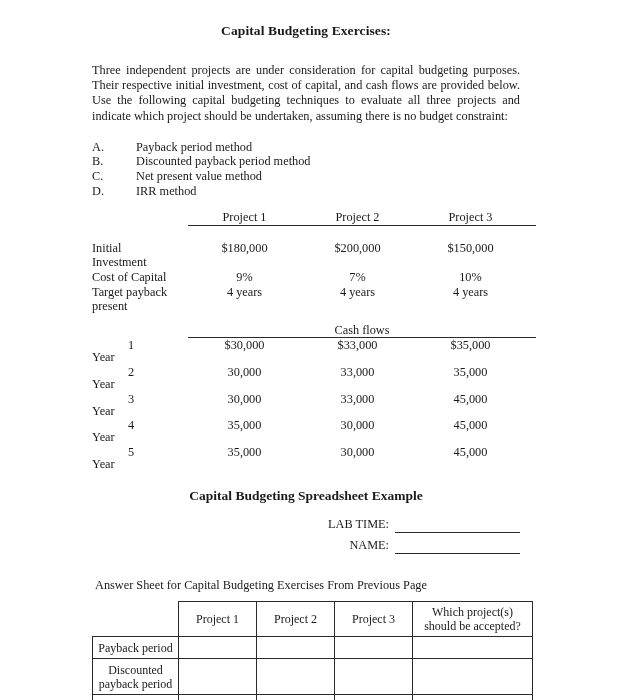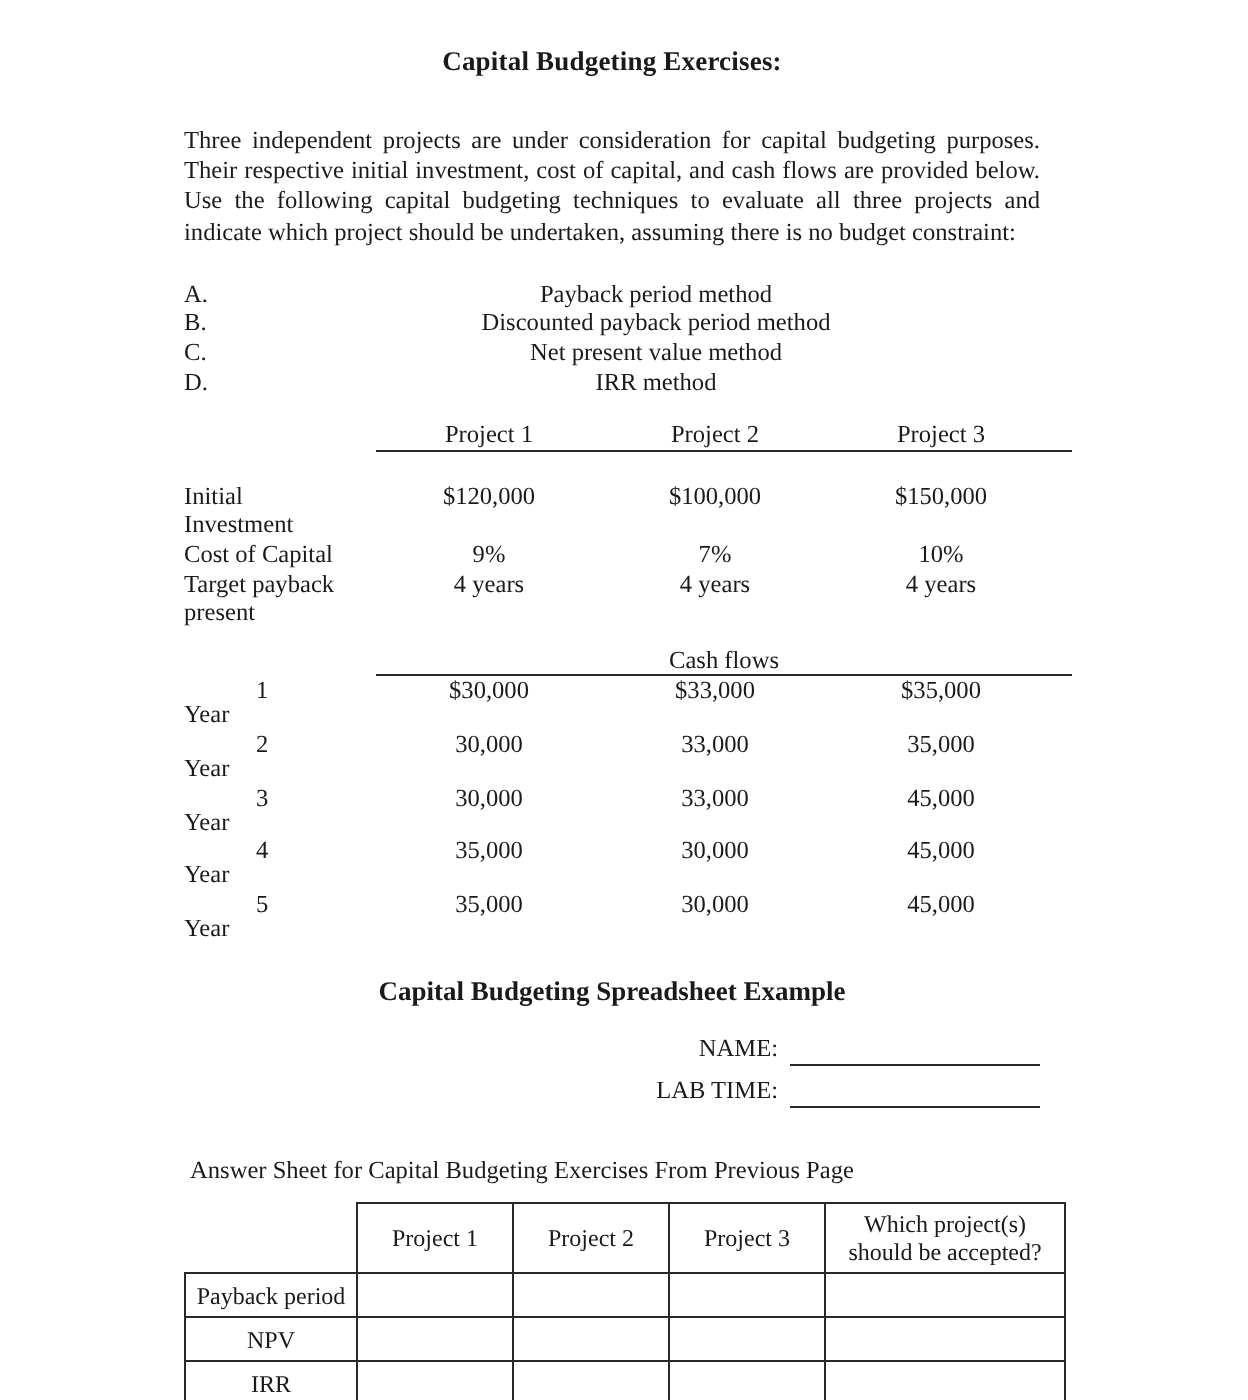--- a/index.html
+++ b/index.html
@@ -67,7 +67,6 @@
   }
   .method-label {
     flex: 1 1 auto;
-    text-align: center;
   }
 
   

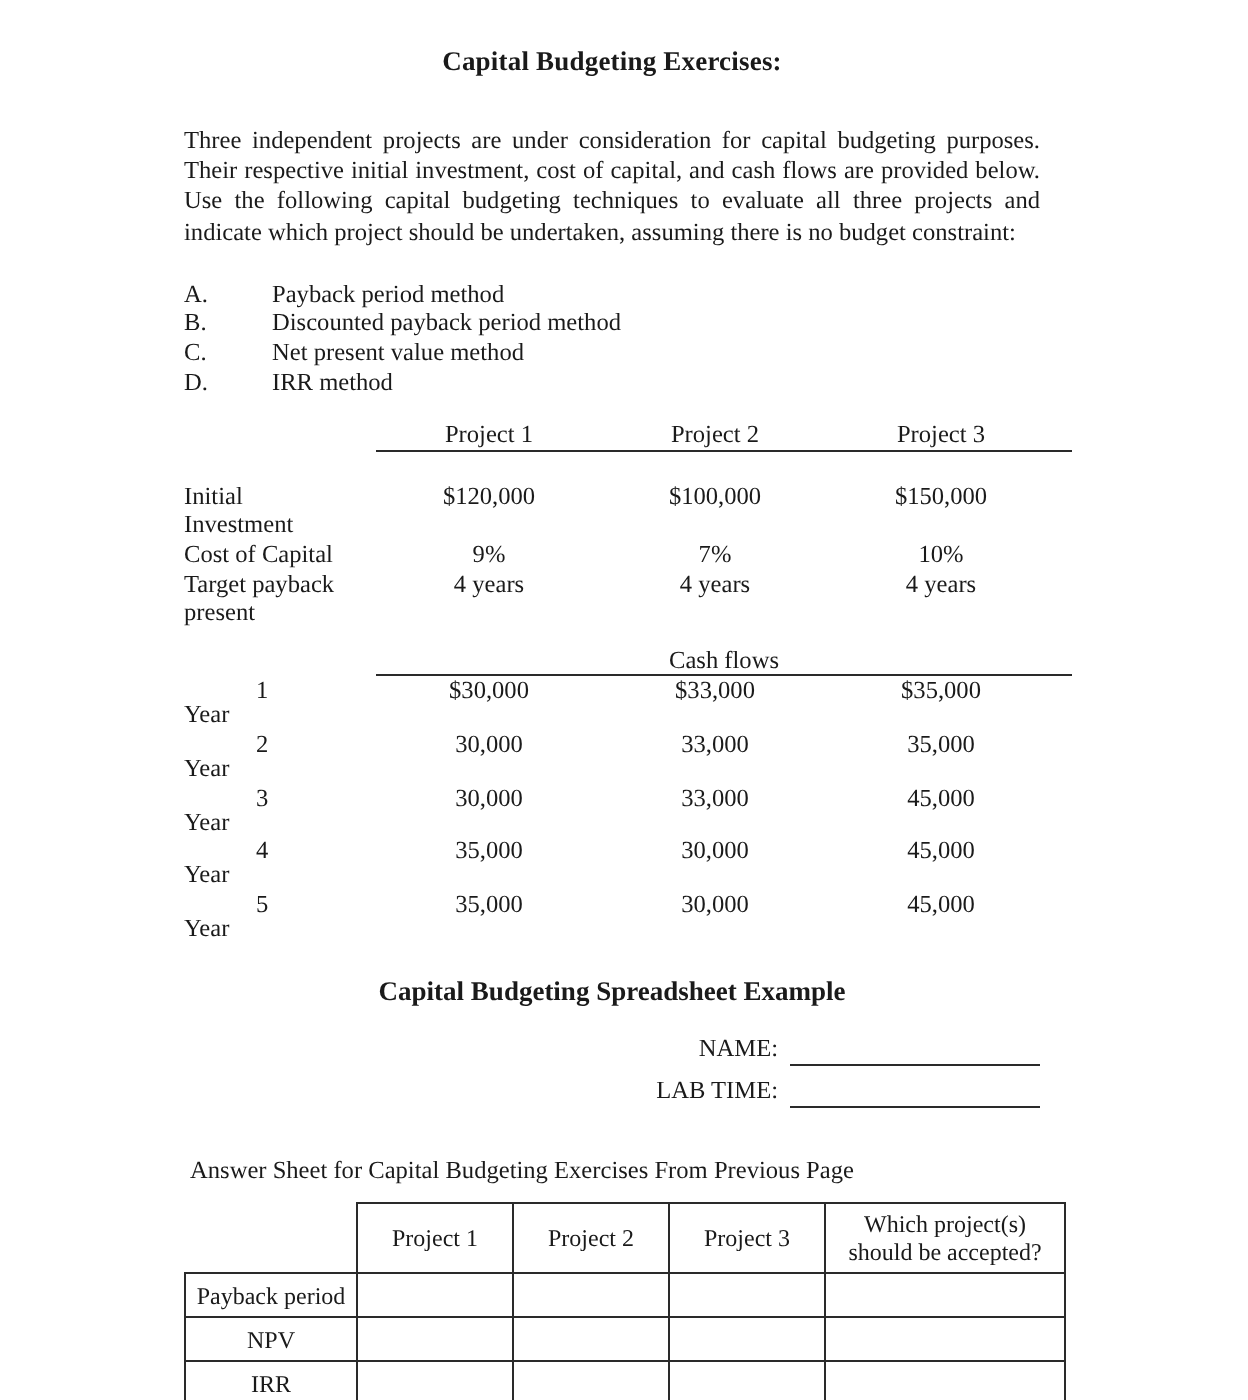--- a/index.html
+++ b/index.html
@@ -237,7 +237,7 @@
           <span>Initial</span><br>
           <span>Investment</span>
         </td>
-        <td class="col-num">$120,000</td>
+        <td class="col-num">$180,000</td>
         <td class="col-num">$100,000</td>
         <td class="col-num">$150,000</td>
         <td></td>

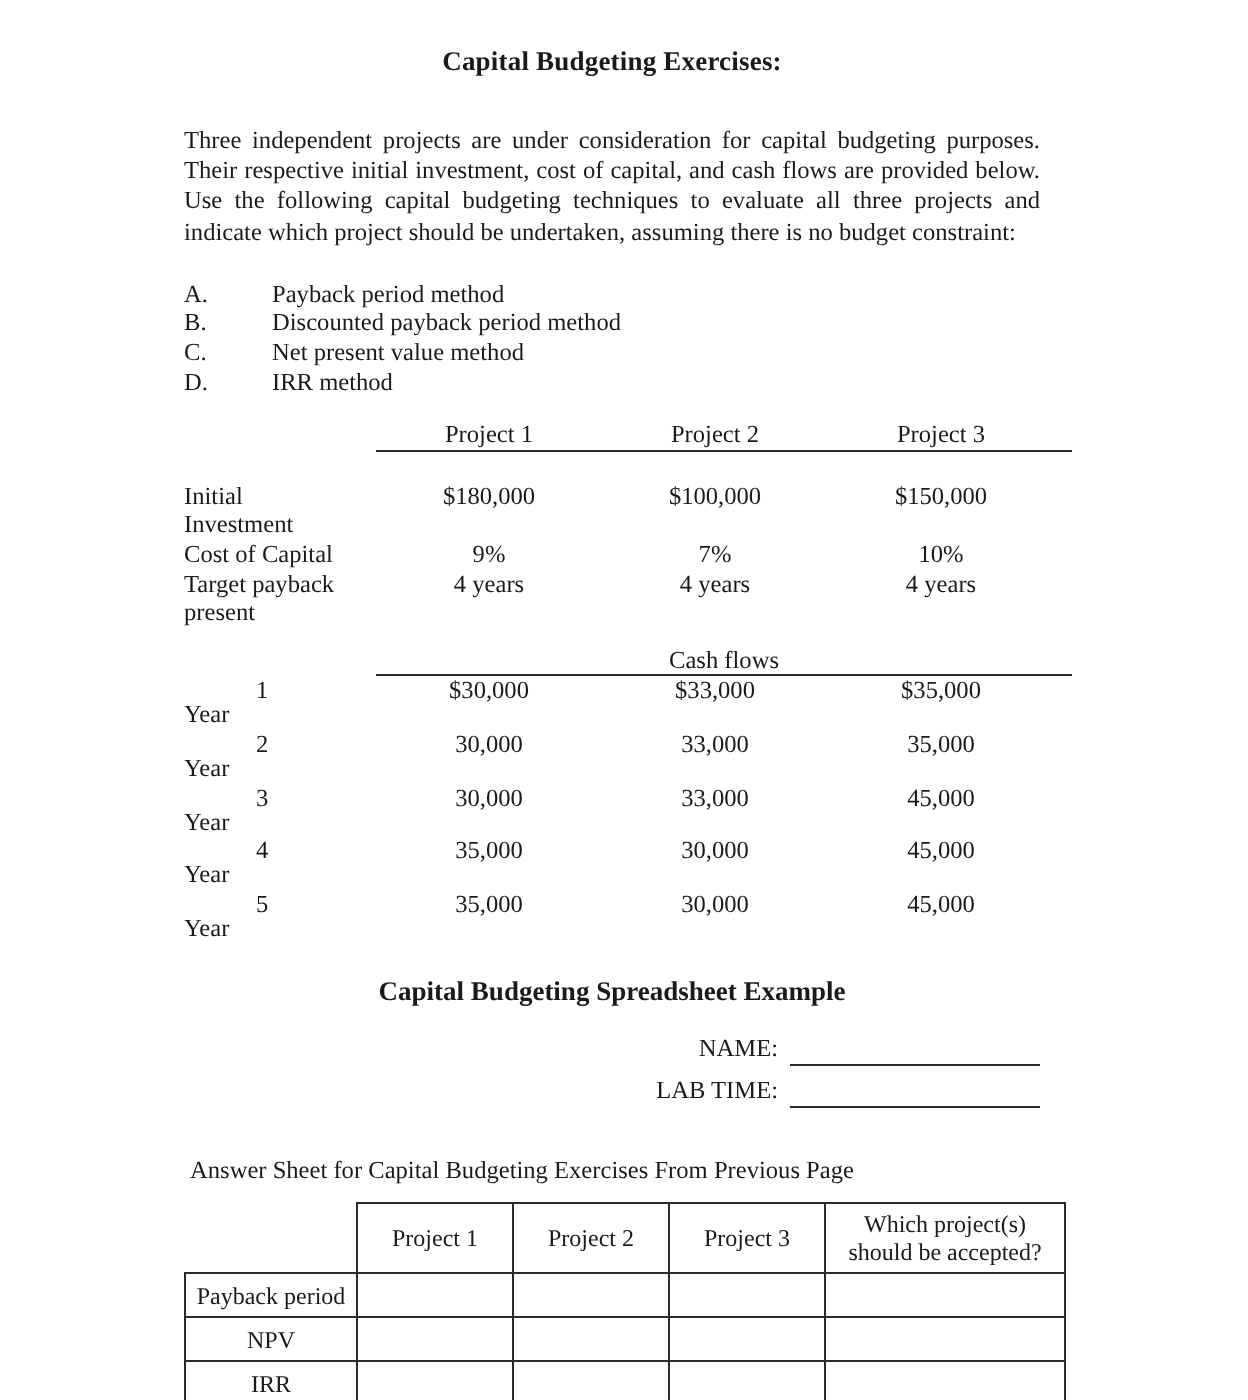--- a/index.html
+++ b/index.html
@@ -238,7 +238,7 @@
           <span>Investment</span>
         </td>
         <td class="col-num">$180,000</td>
-        <td class="col-num">$100,000</td>
+        <td class="col-num">$200,000</td>
         <td class="col-num">$150,000</td>
         <td></td>
       </tr>

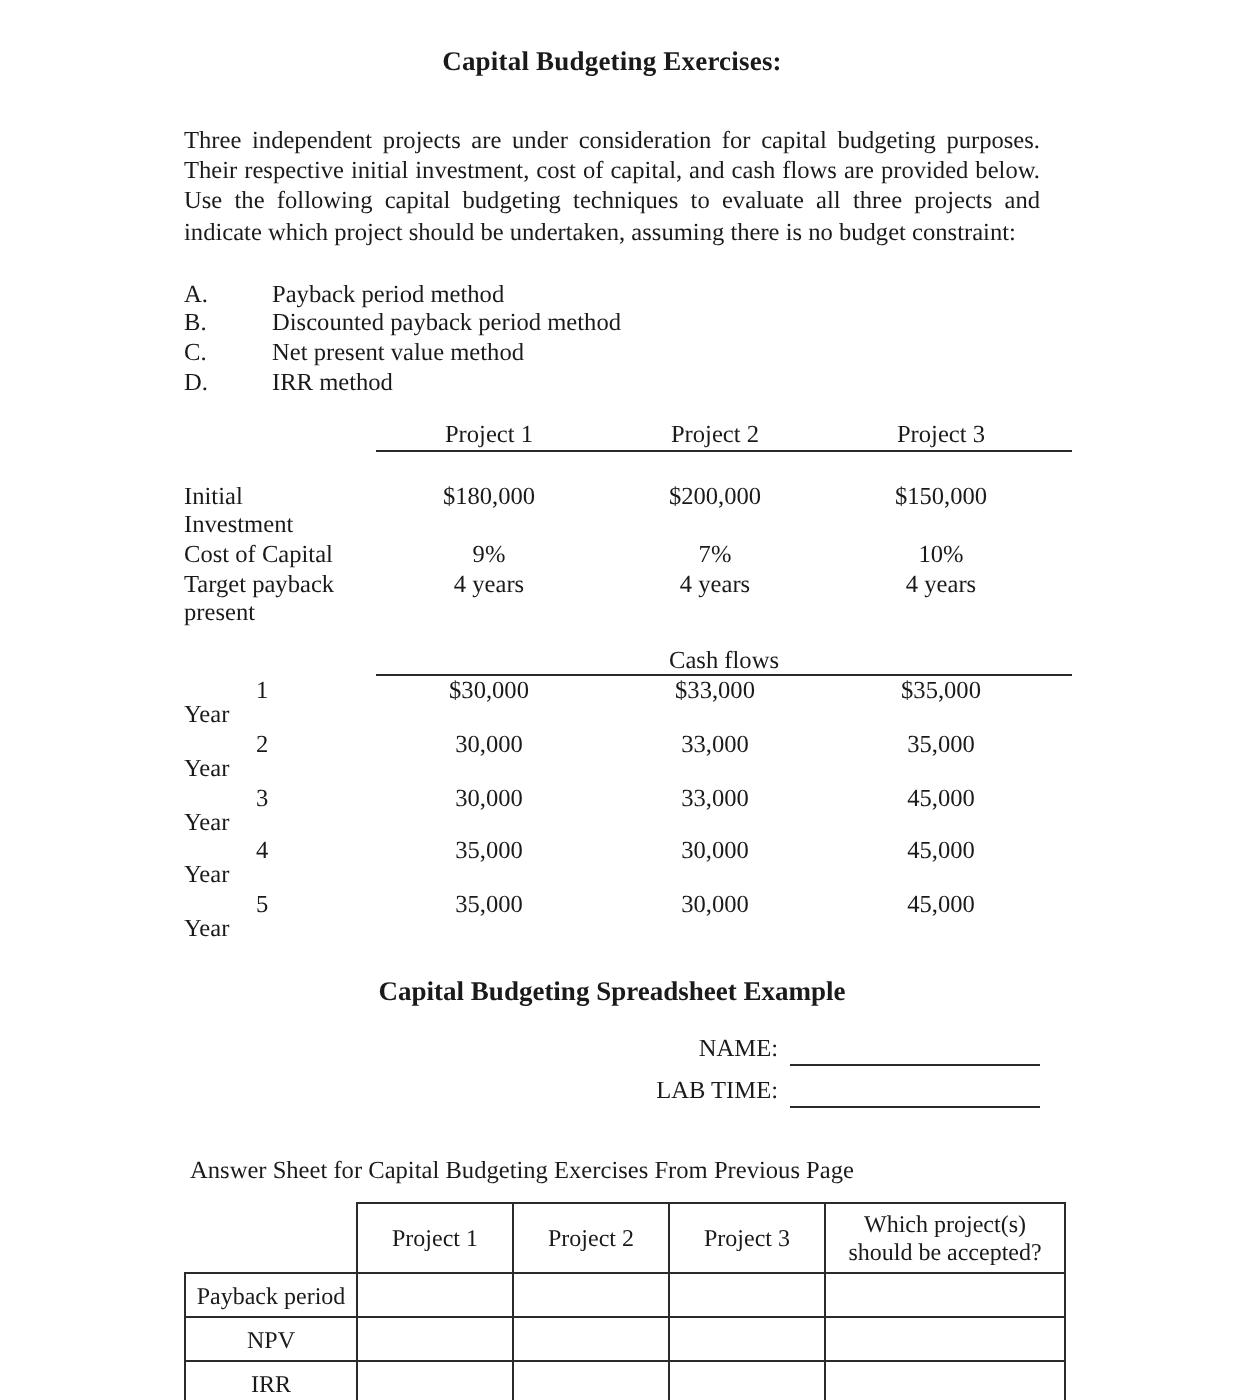--- a/index.html
+++ b/index.html
@@ -345,11 +345,11 @@
 
   <div class="name-block">
     <div class="name-row">
+      <span class="name-label">LAB TIME:</span>
+      <span class="name-rule"></span>
+    </div>
+    <div class="name-row">
       <span class="name-label">NAME:</span>
-      <span class="name-rule"></span>
-    </div>
-    <div class="name-row">
-      <span class="name-label">LAB TIME:</span>
       <span class="name-rule"></span>
     </div>
   </div>

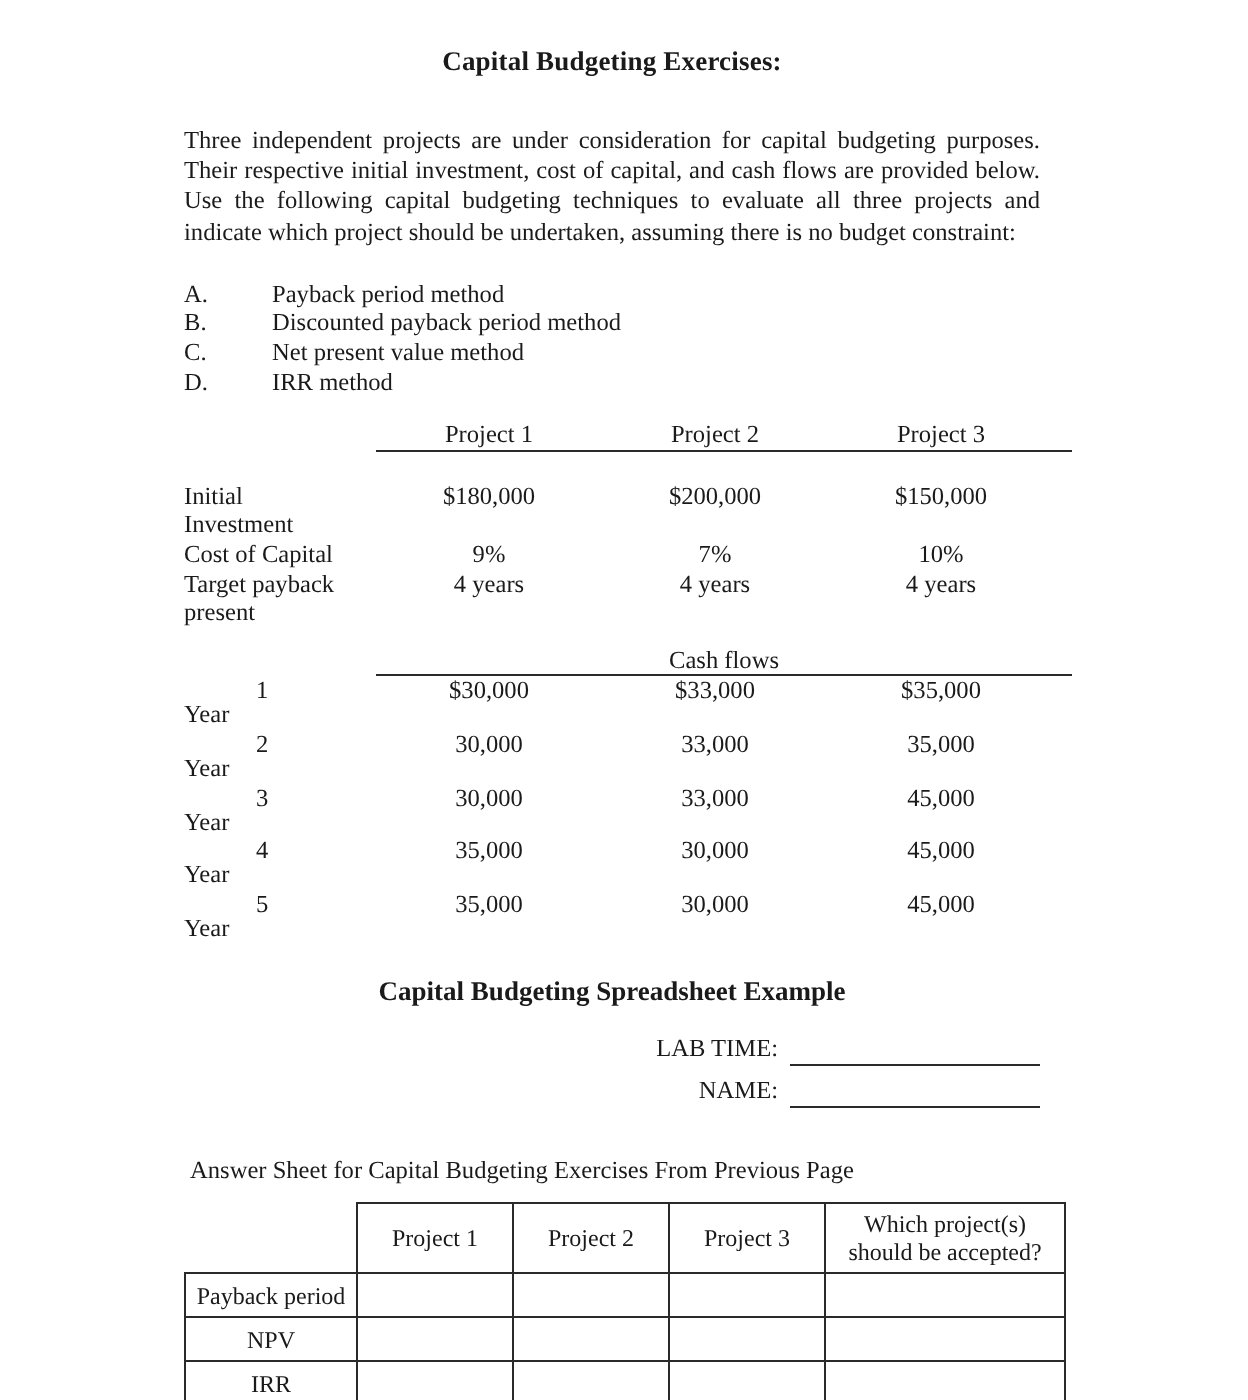--- a/index.html
+++ b/index.html
@@ -382,6 +382,16 @@
         <td></td>
         <td></td>
       </tr>
+      <tr class="row-h2">
+        <td>
+          <span>Discounted</span><br>
+          <span>payback period</span>
+        </td>
+        <td></td>
+        <td></td>
+        <td></td>
+        <td></td>
+      </tr>
       <tr class="row-h3">
         <td>NPV</td>
         <td></td>

